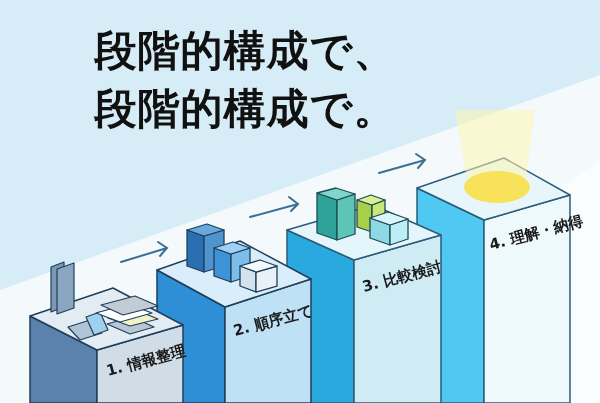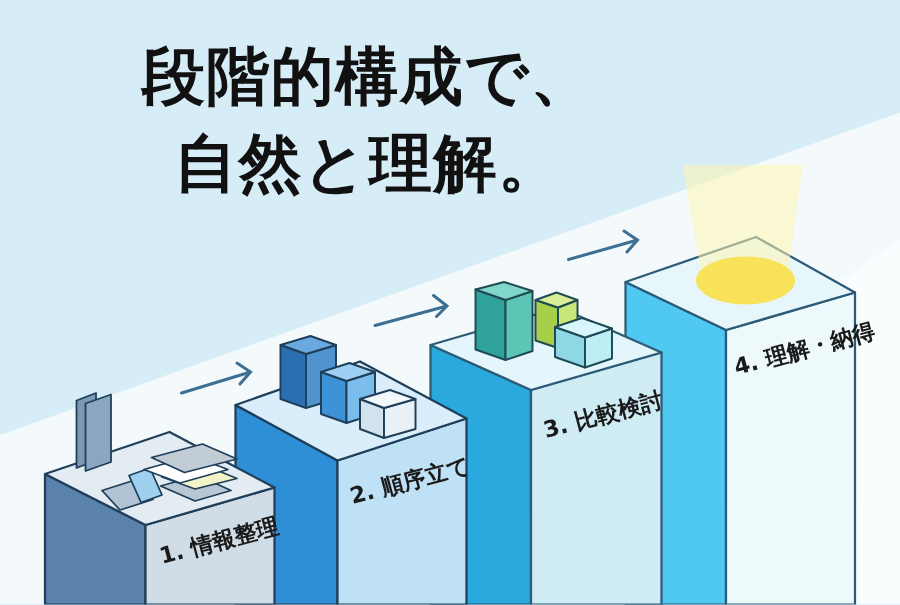--- a/index.html
+++ b/index.html
@@ -107,6 +107,6 @@
 </svg>
 
 <div class="title t1">段階的構成で、</div>
-<div class="title t2">自然と理解。</div>
+<div class="title t2">段階的構成で。</div>
 
 </body></html>

